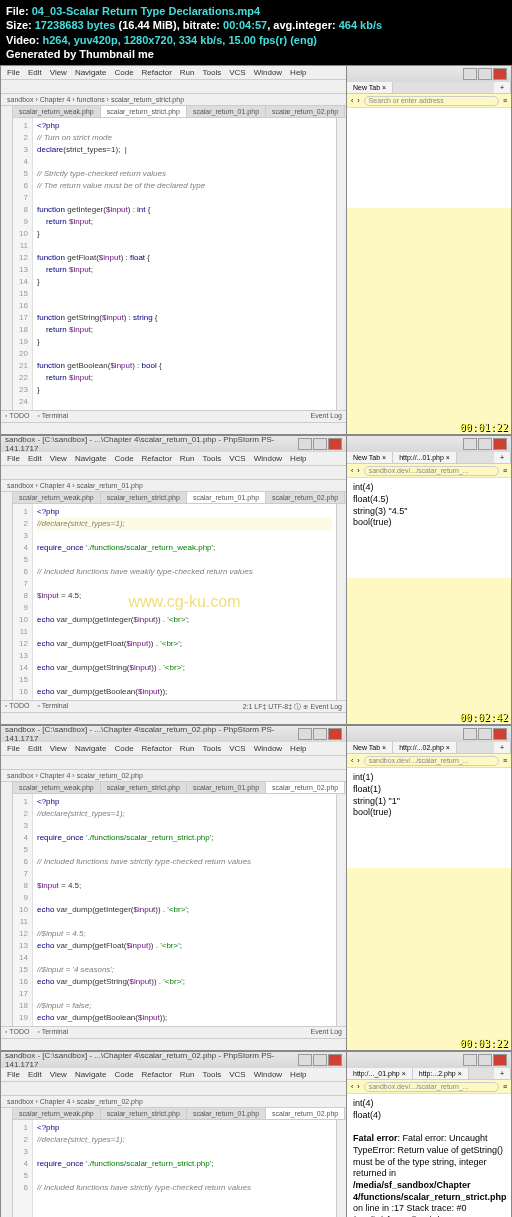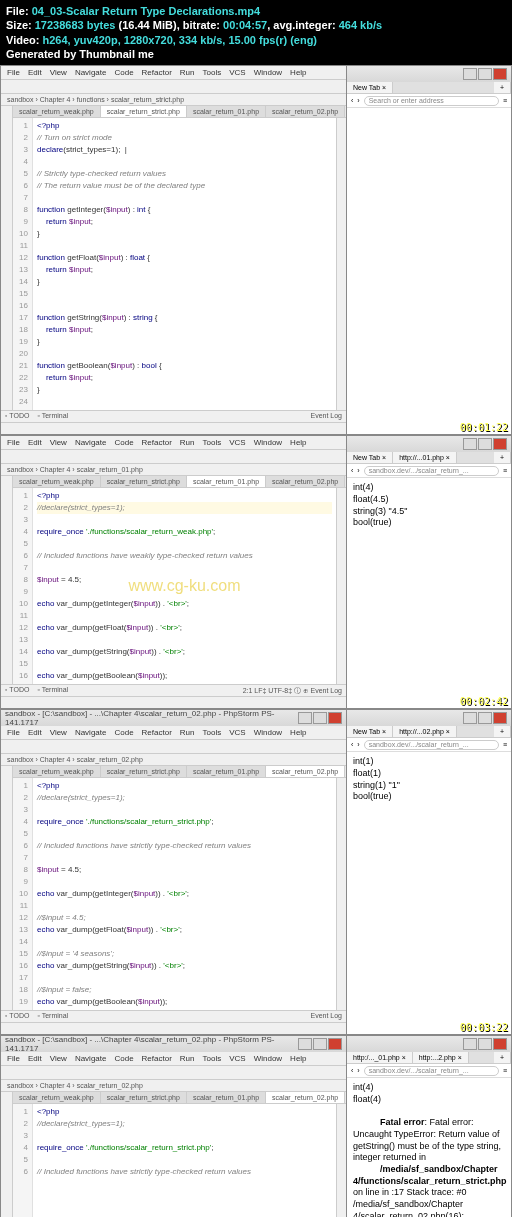--- a/index.html
+++ b/index.html
@@ -156,6 +156,14 @@
   </div>
   <div class="pane-row" style="position:relative">
     <div class="ide">
+      <div class="titlebar">
+        <span>sandbox - [C:\sandbox] - ...\Chapter 4\scalar_return_01.php - PhpStorm PS-141.1717</span>
+        <span class="titlebar-btns">
+          <span class="tbtn"></span>
+          <span class="tbtn"></span>
+          <span class="tbtn close"></span>
+        </span>
+      </div>
       <div class="menubar">
           <span>File</span>
           <span>Edit</span>

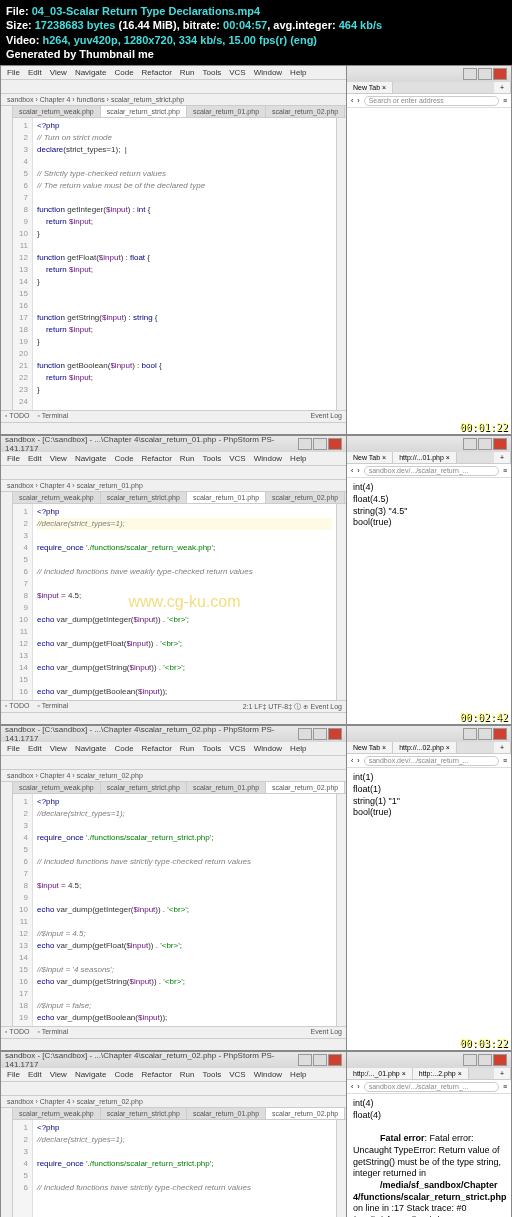--- a/index.html
+++ b/index.html
@@ -11,7 +11,7 @@
 .quad { display: flex; flex-direction: column; }
 .pane-row { display: flex; }
 .ide { flex: 1; background: #f0f0f0; border: 1px solid #888; position: relative; }
-.browser { width: 165px; background: #ffffff; border: 1px solid #888; border-left: none; }
+.browser { width: 165px; background: #fef9c3; border: 1px solid #888; border-left: none; }
 
 .titlebar { background: linear-gradient(#e8e8e8, #d8d8d8); display: flex; align-items: center; height: 16px; padding: 0 4px; font-size: 8px; color: #444; }
 .titlebar-btns { margin-left: auto; display: flex; gap: 1px; }

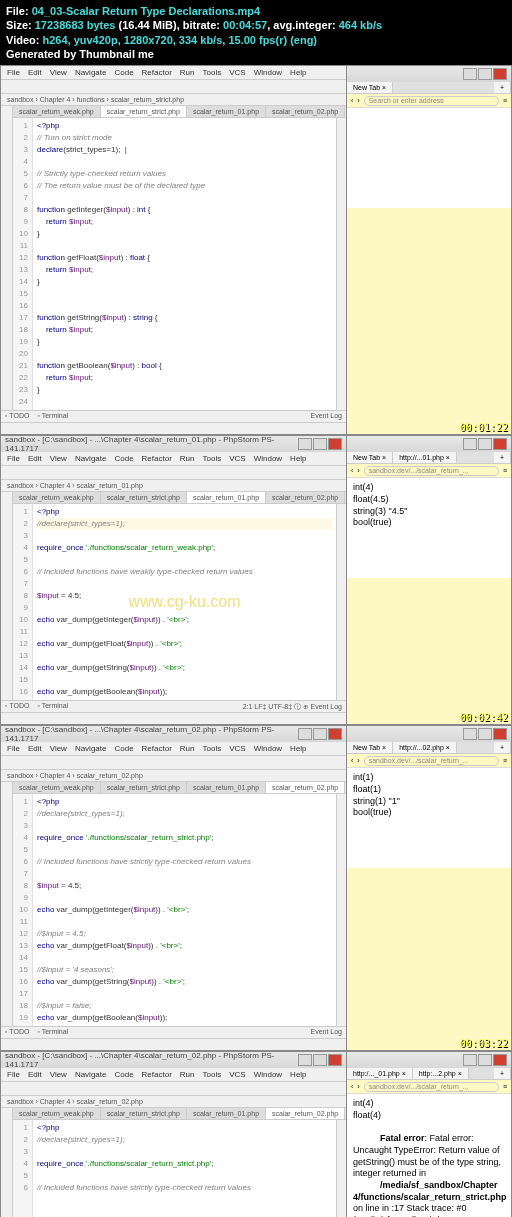--- a/index.html
+++ b/index.html
@@ -48,7 +48,7 @@
 .addr-input { flex: 1; border: 1px solid #ccc; border-radius: 8px; height: 10px; padding: 0 4px; font-size: 7px; color: #888; }
 .browser-body { padding: 4px 6px; font-family: 'Times New Roman', serif; font-size: 9px; line-height: 1.3; color: #000; background: #fff; min-height: 100px; }
 .browser-body .err { color: #000; }
-.browser-body .err b { font-weight: bold; margin-left: 27px; }
+.browser-body .err b { font-weight: bold; }
 
 .watermark { position: absolute; left: 50%; top: 50%; transform: translate(-50%, -50%); font-size: 16px; font-weight: normal; color: rgba(230, 200, 40, 0.6); pointer-events: none; z-index: 5; }
 

